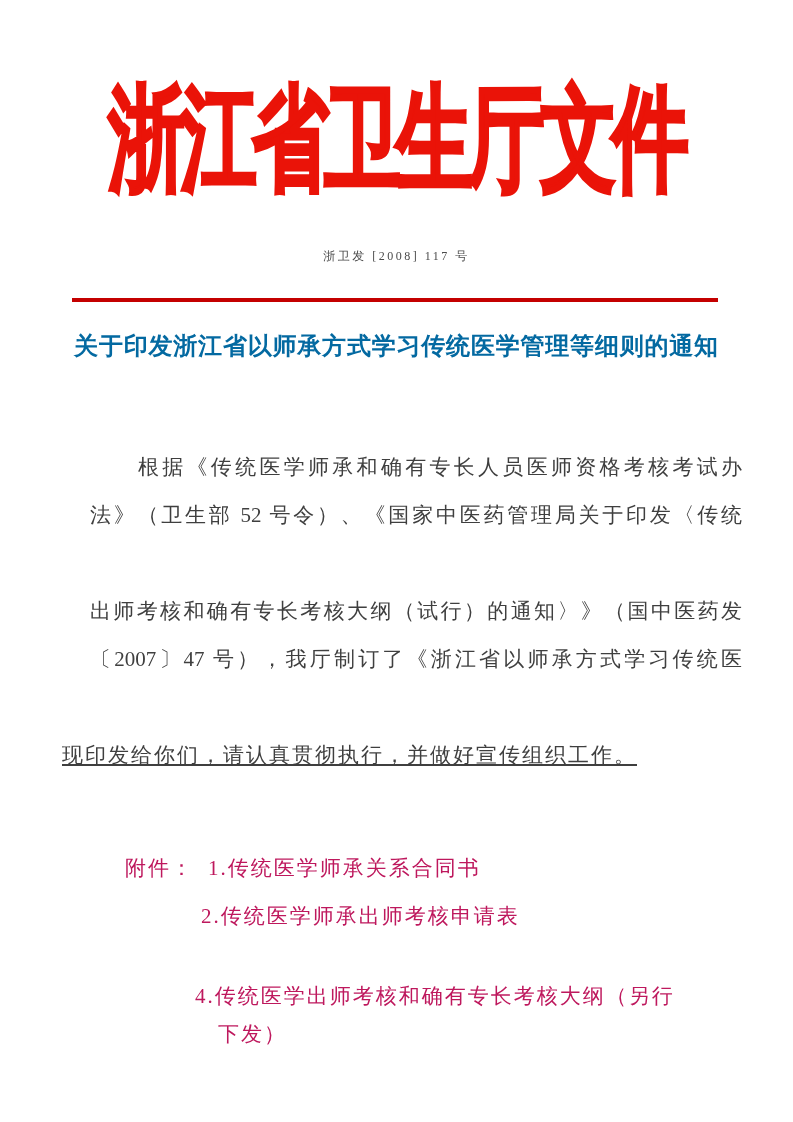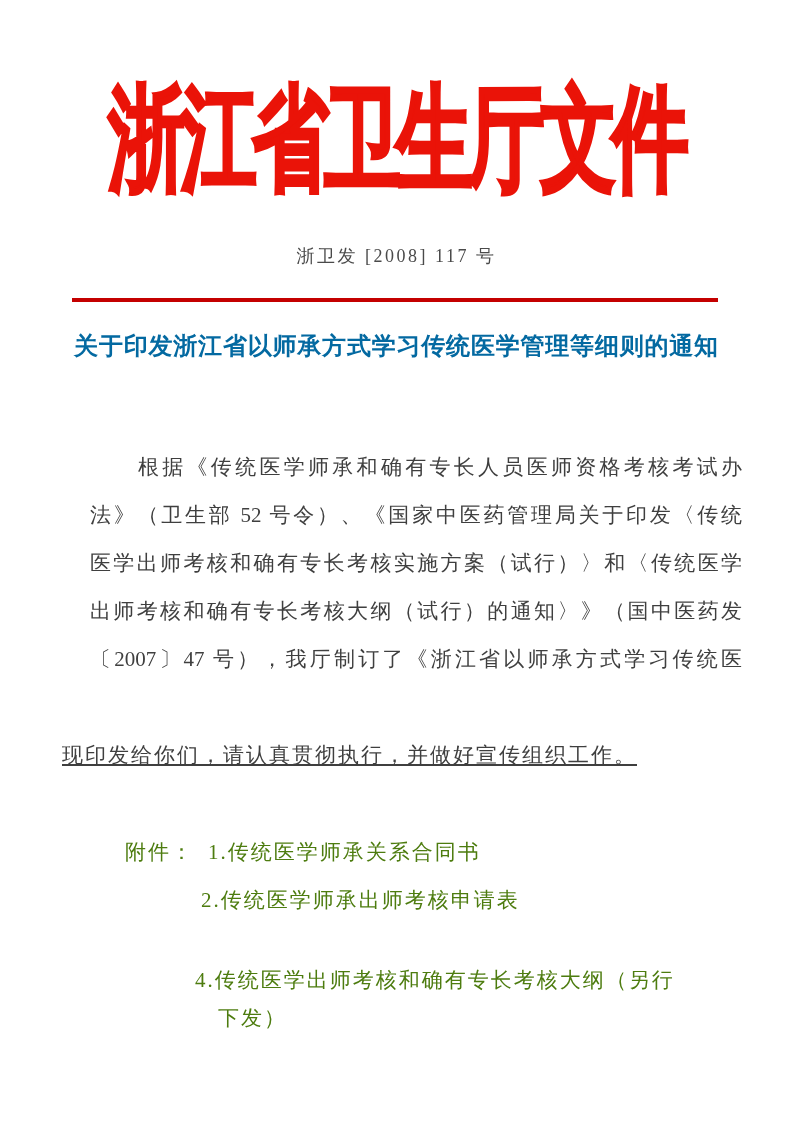--- a/index.html
+++ b/index.html
@@ -41,7 +41,7 @@
     left: 0;
     width: 793px;
     text-align: center;
-    font-size: 18px;
+    font-size: 12px;
     line-height: 24px;
     letter-spacing: 2.5px;
     color: #4a4a4a;

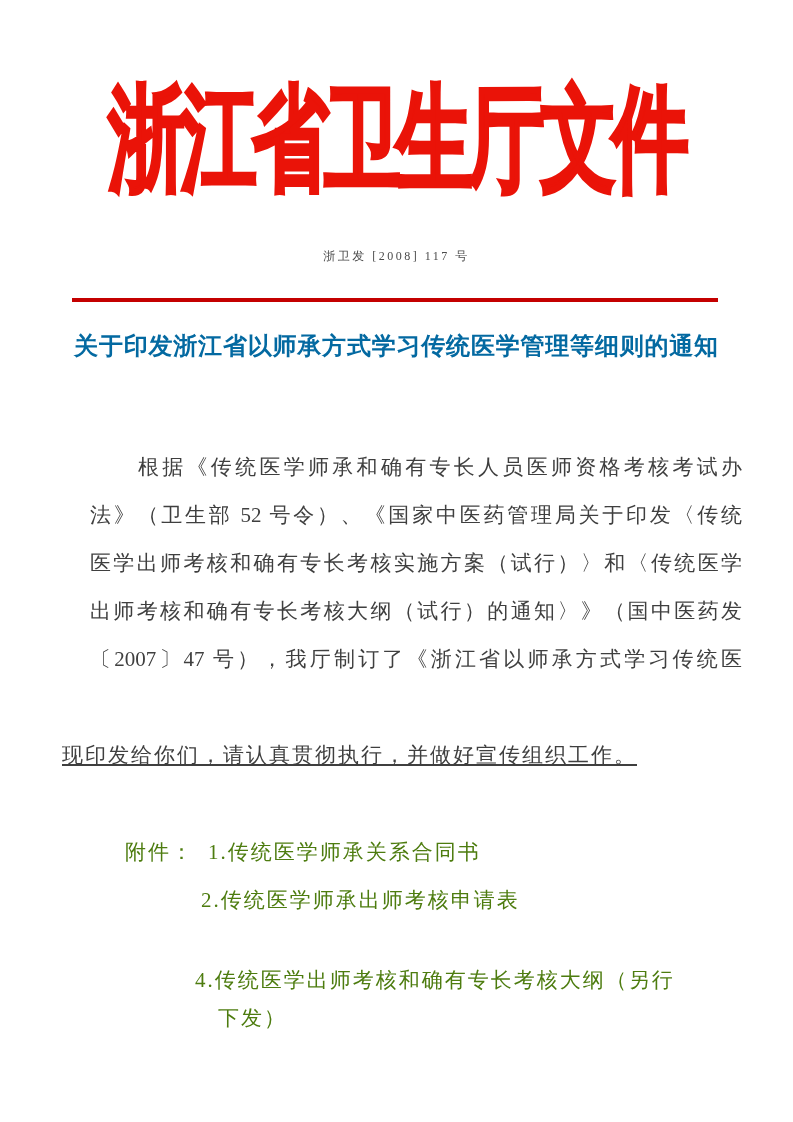--- a/index.html
+++ b/index.html
@@ -118,7 +118,6 @@
 
   <div class="body-line just indent2" style="top:452px">根据《传统医学师承和确有专长人员医师资格考核考试办</div>
   <div class="body-line just" style="top:500px">法》（卫生部 52 号令）、《国家中医药管理局关于印发〈传统</div>
-  <div class="body-line just" style="top:548px">医学出师考核和确有专长考核实施方案（试行）〉和〈传统医学</div>
   <div class="body-line just" style="top:596px">出师考核和确有专长考核大纲（试行）的通知〉》（国中医药发</div>
   <div class="body-line just" style="top:644px">〔2007〕47 号），我厅制订了《浙江省以师承方式学习传统医</div>
   <div class="body-line lastline" style="top:740px">现印发给你们，请认真贯彻执行，并做好宣传组织工作。</div>

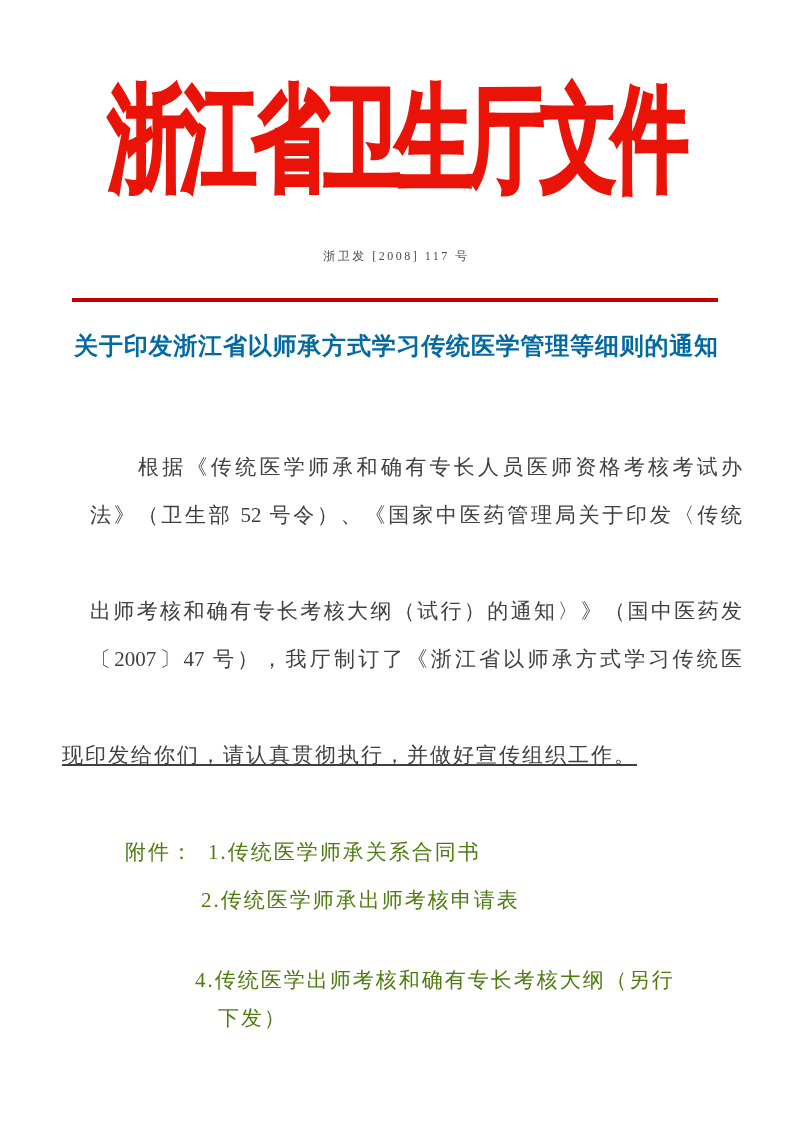--- a/index.html
+++ b/index.html
@@ -98,8 +98,9 @@
     font-size: 21px;
     line-height: 28px;
     letter-spacing: 2px;
-    color: #4d7c0f;
+    color: #be185d;
     white-space: nowrap;
+    margin-top: 16px;
   }
   .attach-label { letter-spacing: 2px; padding-right: 14px; }
 </style>

